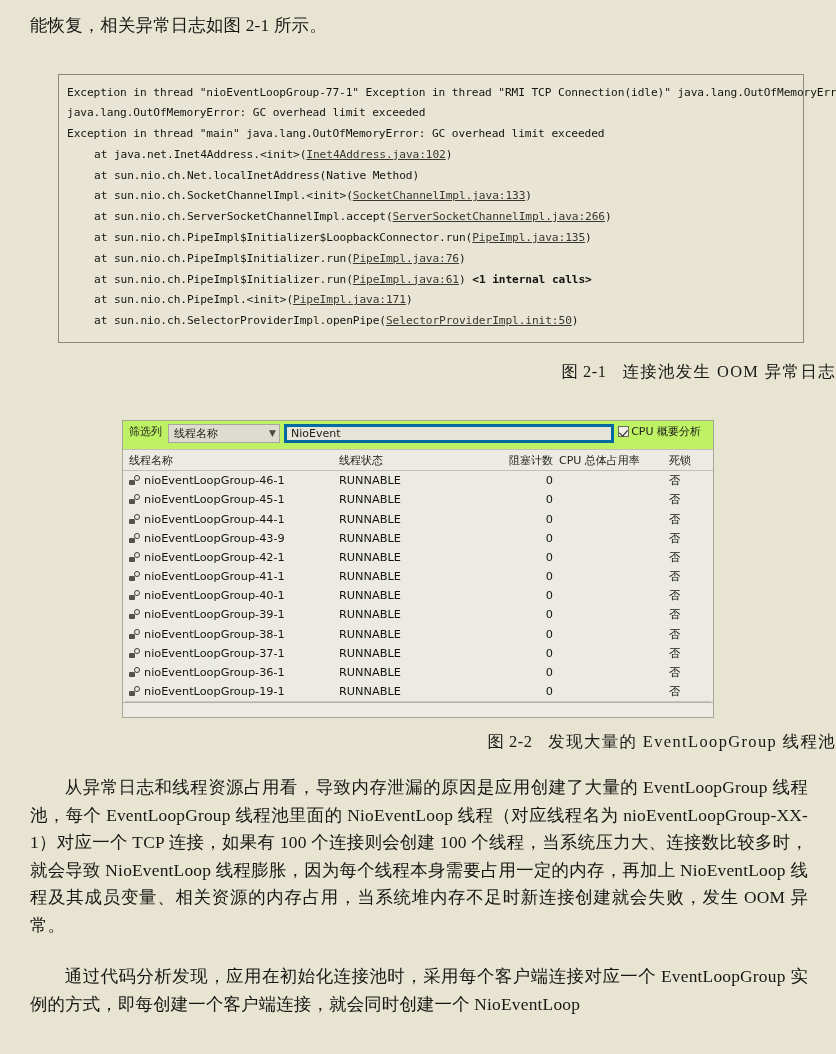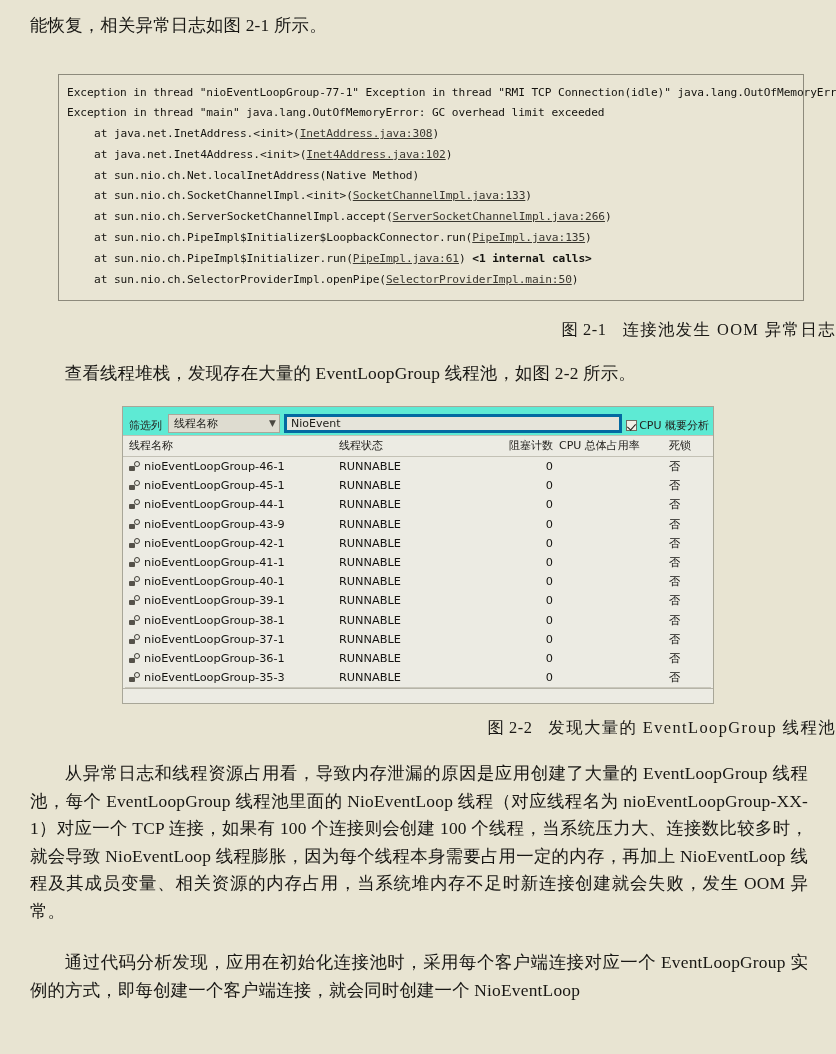--- a/index.html
+++ b/index.html
@@ -233,6 +233,7 @@
   <div class="codebox">
     <div id="code-lines">
         <div class="code-line cont"><span>Exception in thread "nioEventLoopGroup-77-1" Exception in thread "RMI TCP Connection(idle)" java.lang.OutOfMemoryError:</span></div>
+        <div class="code-line cont"><span>java.lang.OutOfMemoryError: GC overhead limit exceeded</span></div>
         <div class="code-line cont"><span>Exception in thread "main" java.lang.OutOfMemoryError: GC overhead limit exceeded</span></div>
         <div class="code-line at"><span>at java.net.InetAddress.&lt;init&gt;(</span><span class="lnk">InetAddress.java:308</span><span>)</span></div>
         <div class="code-line at"><span>at java.net.Inet4Address.&lt;init&gt;(</span><span class="lnk">Inet4Address.java:102</span><span>)</span></div>

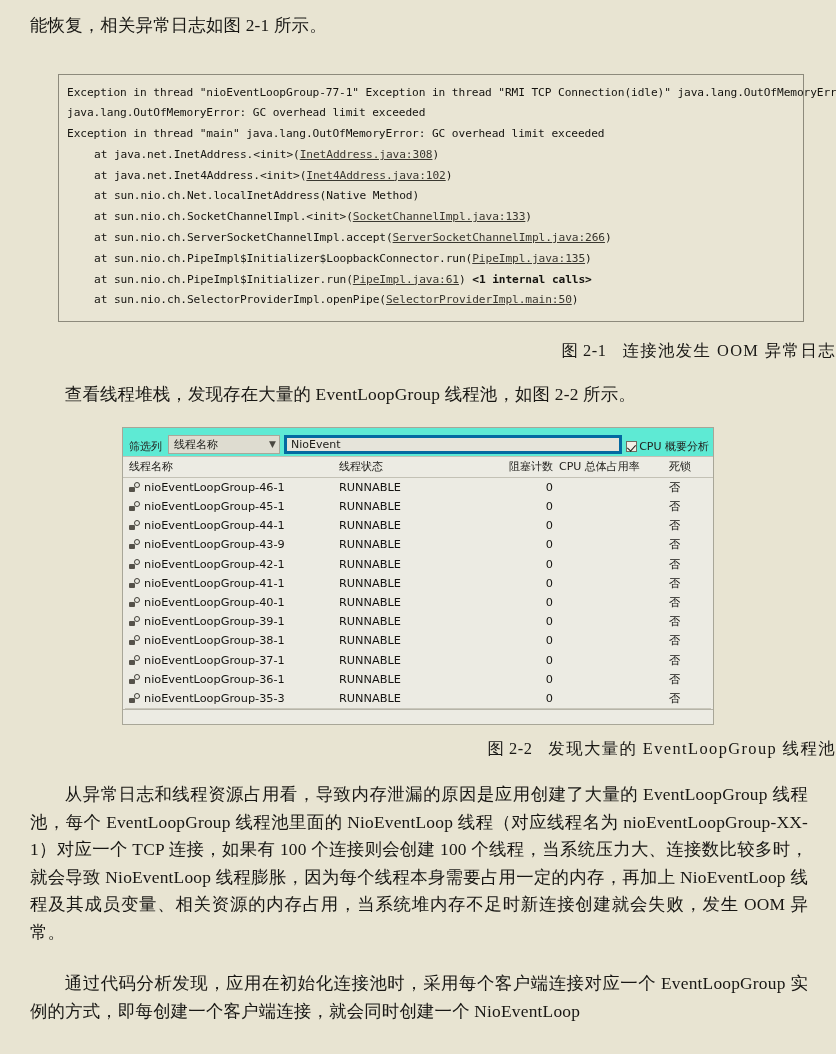--- a/index.html
+++ b/index.html
@@ -235,7 +235,6 @@
         <div class="code-line cont"><span>Exception in thread "nioEventLoopGroup-77-1" Exception in thread "RMI TCP Connection(idle)" java.lang.OutOfMemoryError:</span></div>
         <div class="code-line cont"><span>java.lang.OutOfMemoryError: GC overhead limit exceeded</span></div>
         <div class="code-line cont"><span>Exception in thread "main" java.lang.OutOfMemoryError: GC overhead limit exceeded</span></div>
-        <div class="code-line at"><span>at java.net.InetAddress.&lt;init&gt;(</span><span class="lnk">InetAddress.java:308</span><span>)</span></div>
         <div class="code-line at"><span>at java.net.Inet4Address.&lt;init&gt;(</span><span class="lnk">Inet4Address.java:102</span><span>)</span></div>
         <div class="code-line at"><span>at sun.nio.ch.Net.localInetAddress(Native Method)</span></div>
         <div class="code-line at"><span>at sun.nio.ch.SocketChannelImpl.&lt;init&gt;(</span><span class="lnk">SocketChannelImpl.java:133</span><span>)</span></div>

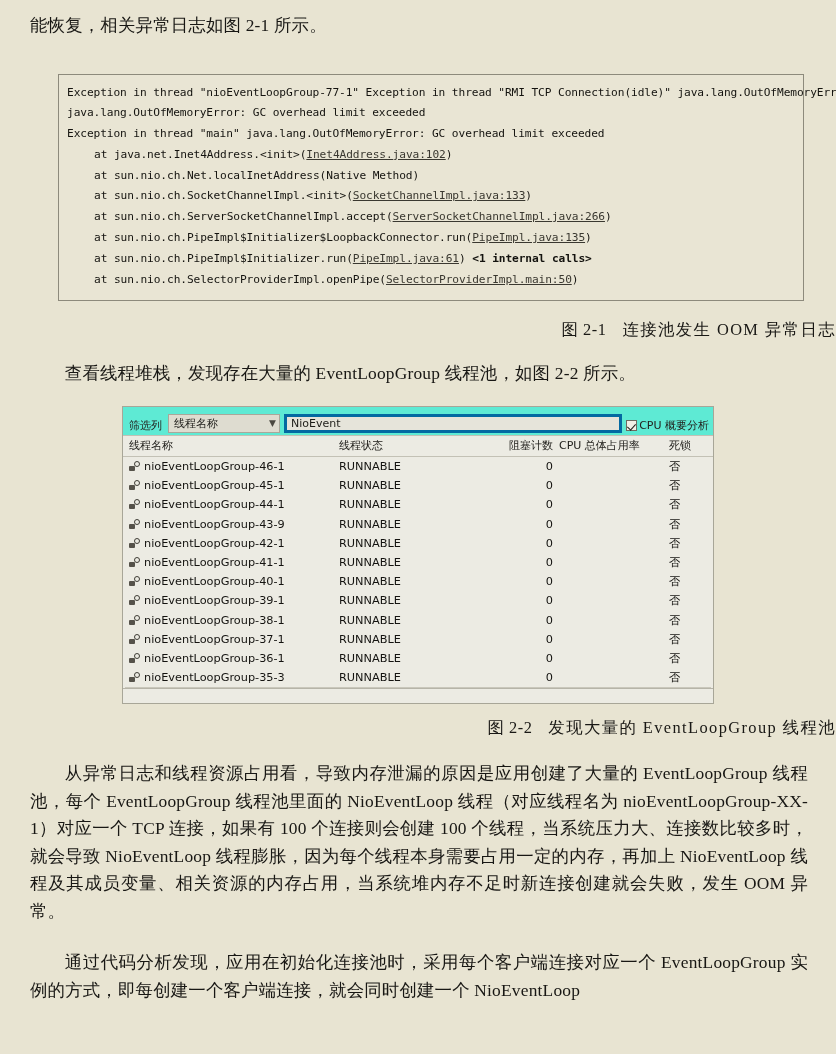--- a/index.html
+++ b/index.html
@@ -240,6 +240,7 @@
         <div class="code-line at"><span>at sun.nio.ch.SocketChannelImpl.&lt;init&gt;(</span><span class="lnk">SocketChannelImpl.java:133</span><span>)</span></div>
         <div class="code-line at"><span>at sun.nio.ch.ServerSocketChannelImpl.accept(</span><span class="lnk">ServerSocketChannelImpl.java:266</span><span>)</span></div>
         <div class="code-line at"><span>at sun.nio.ch.PipeImpl$Initializer$LoopbackConnector.run(</span><span class="lnk">PipeImpl.java:135</span><span>)</span></div>
+        <div class="code-line at"><span>at sun.nio.ch.PipeImpl$Initializer.run(</span><span class="lnk">PipeImpl.java:76</span><span>)</span></div>
         <div class="code-line at"><span>at sun.nio.ch.PipeImpl$Initializer.run(</span><span class="lnk">PipeImpl.java:61</span><span>) </span><span class="bold">&lt;1 internal calls&gt;</span></div>
         <div class="code-line at"><span>at sun.nio.ch.SelectorProviderImpl.openPipe(</span><span class="lnk">SelectorProviderImpl.main:50</span><span>)</span></div>
       </div>

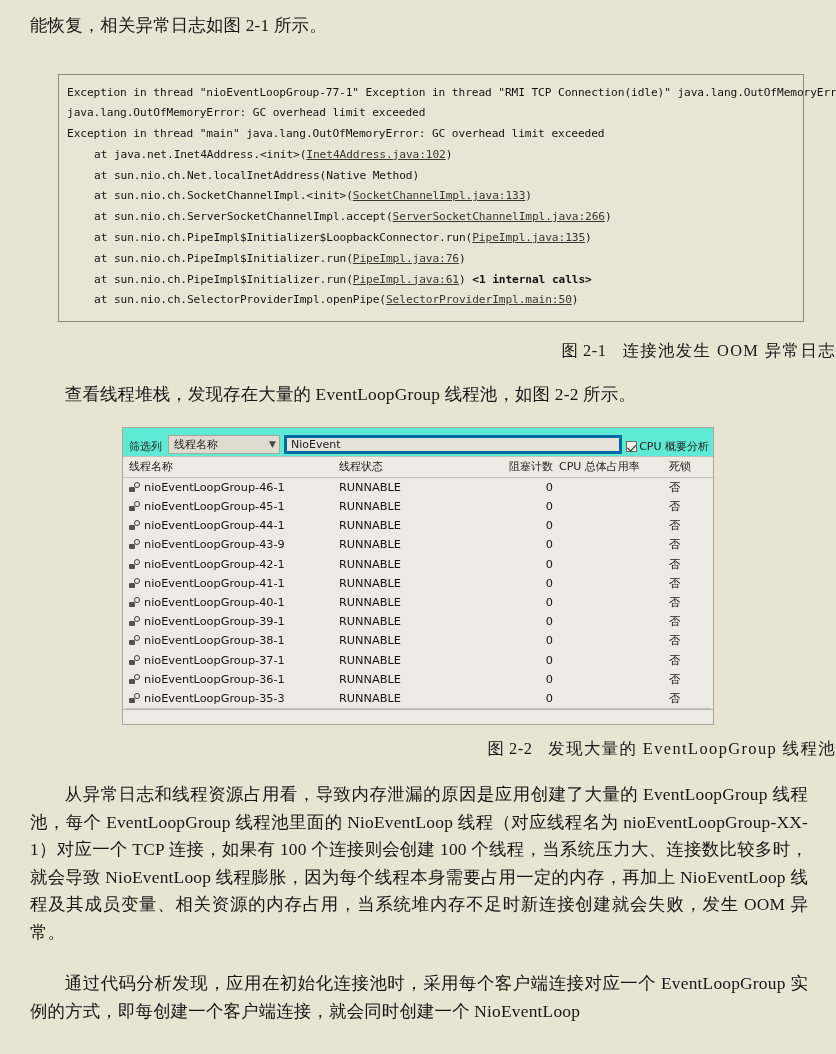--- a/index.html
+++ b/index.html
@@ -242,6 +242,7 @@
         <div class="code-line at"><span>at sun.nio.ch.PipeImpl$Initializer$LoopbackConnector.run(</span><span class="lnk">PipeImpl.java:135</span><span>)</span></div>
         <div class="code-line at"><span>at sun.nio.ch.PipeImpl$Initializer.run(</span><span class="lnk">PipeImpl.java:76</span><span>)</span></div>
         <div class="code-line at"><span>at sun.nio.ch.PipeImpl$Initializer.run(</span><span class="lnk">PipeImpl.java:61</span><span>) </span><span class="bold">&lt;1 internal calls&gt;</span></div>
+        <div class="code-line at"><span>at sun.nio.ch.PipeImpl.&lt;init&gt;(</span><span class="lnk">PipeImpl.java:171</span><span>)</span></div>
         <div class="code-line at"><span>at sun.nio.ch.SelectorProviderImpl.openPipe(</span><span class="lnk">SelectorProviderImpl.main:50</span><span>)</span></div>
       </div>
   </div>

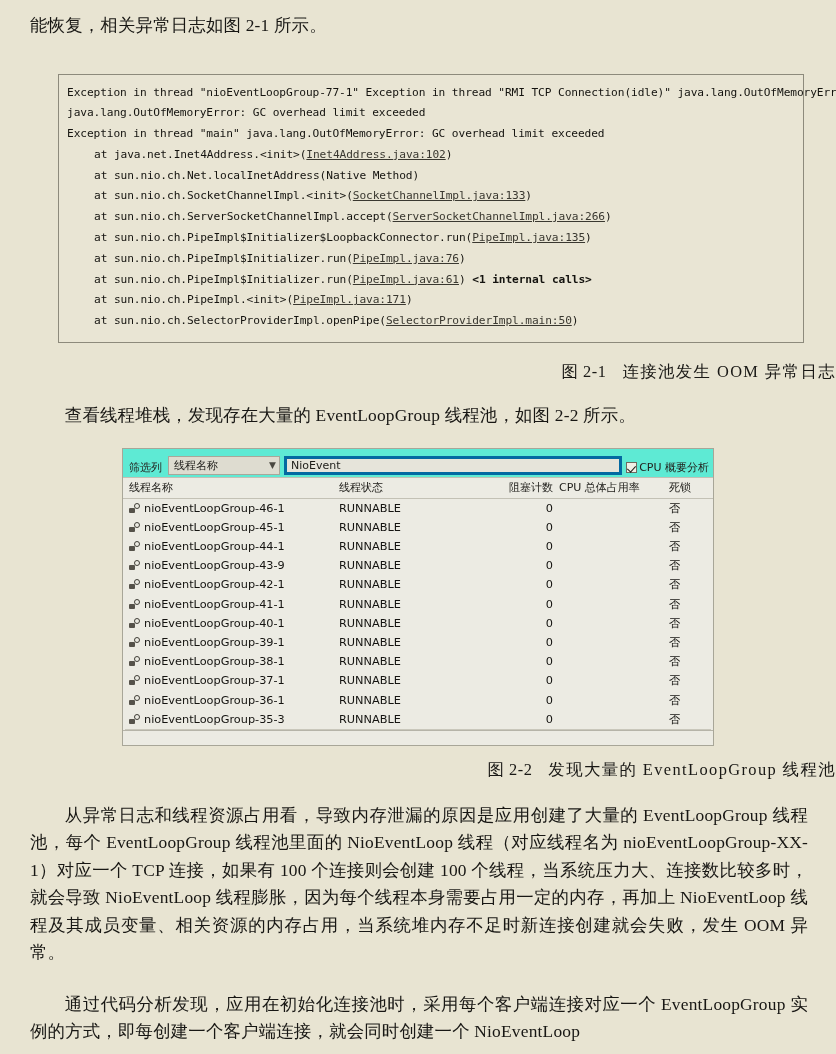--- a/index.html
+++ b/index.html
@@ -243,7 +243,7 @@
         <div class="code-line at"><span>at sun.nio.ch.PipeImpl$Initializer.run(</span><span class="lnk">PipeImpl.java:76</span><span>)</span></div>
         <div class="code-line at"><span>at sun.nio.ch.PipeImpl$Initializer.run(</span><span class="lnk">PipeImpl.java:61</span><span>) </span><span class="bold">&lt;1 internal calls&gt;</span></div>
         <div class="code-line at"><span>at sun.nio.ch.PipeImpl.&lt;init&gt;(</span><span class="lnk">PipeImpl.java:171</span><span>)</span></div>
-        <div class="code-line at"><span>at sun.nio.ch.SelectorProviderImpl.openPipe(</span><span class="lnk">SelectorProviderImpl.main:50</span><span>)</span></div>
+        <div class="code-line at"><span>at sun.nio.ch.SelectorProviderImpl.openPipe(</span><span class="lnk">SelectorProviderImpl.init:50</span><span>)</span></div>
       </div>
   </div>
 

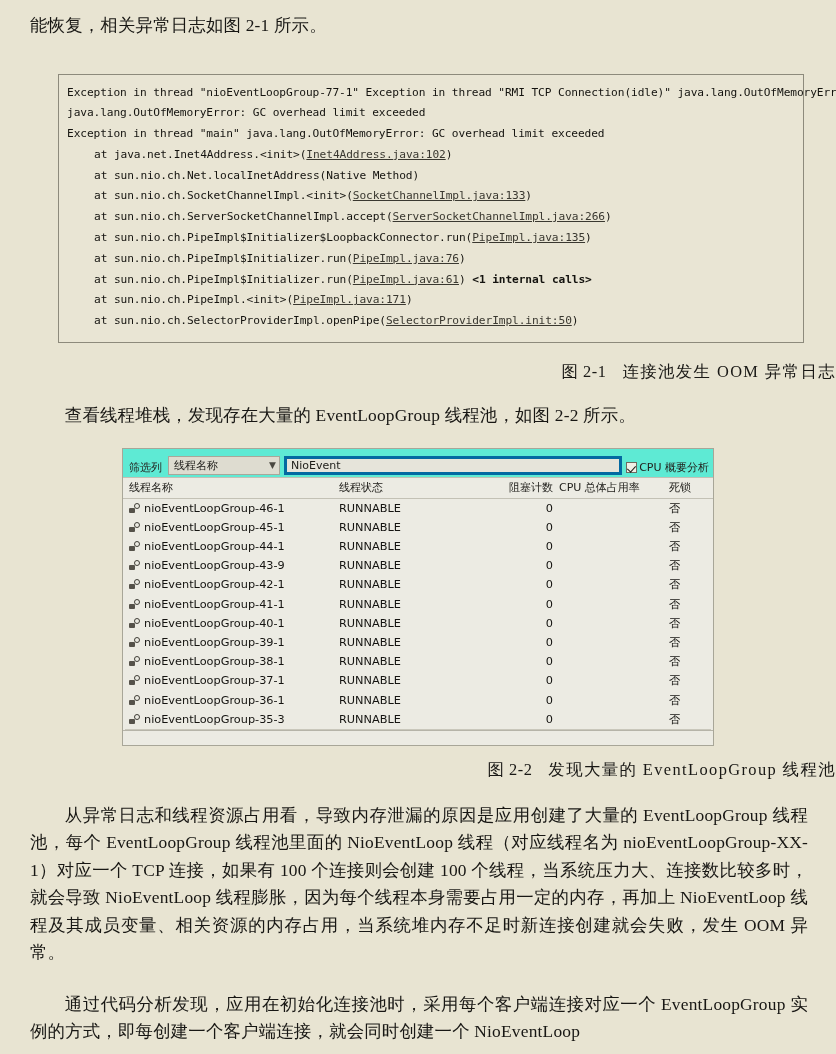--- a/index.html
+++ b/index.html
@@ -253,7 +253,6 @@
   </p>
 
   <div style="height:18px;"></div>
-  <p class="body pad indent">查看线程堆栈，发现存在大量的 EventLoopGroup 线程池，如图 2-2 所示。</p>
 
   <div class="shot">
     <div class="toolbar">

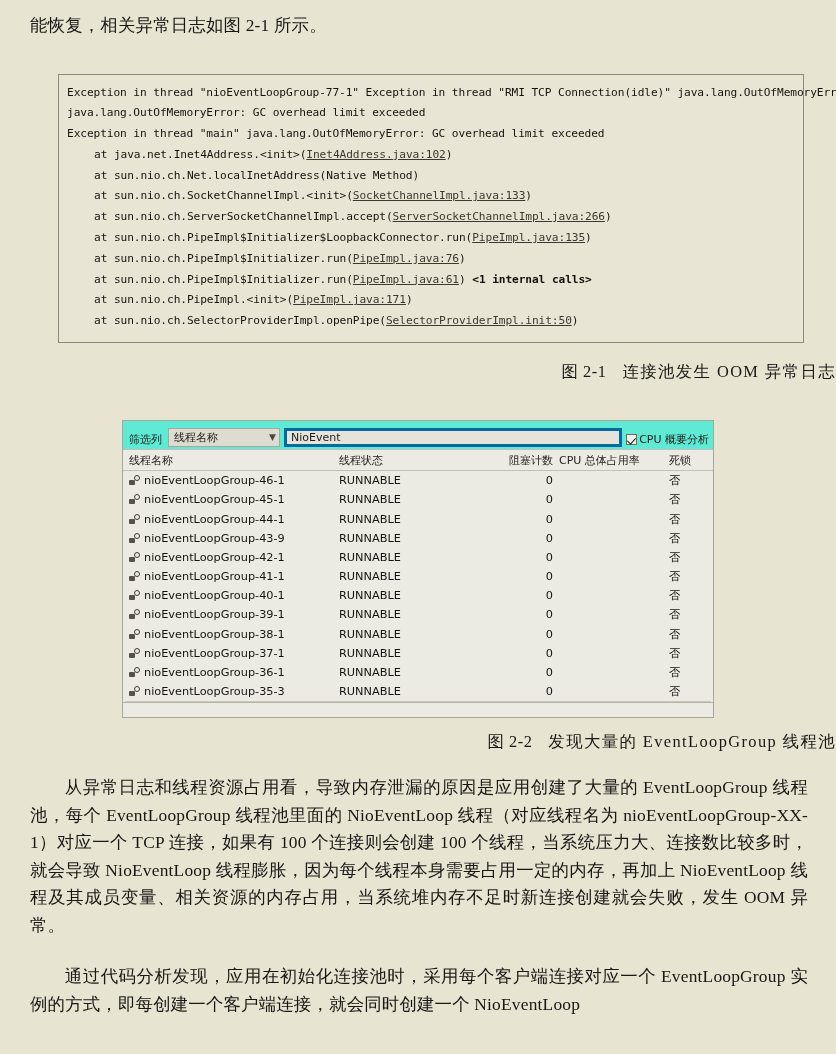--- a/index.html
+++ b/index.html
@@ -89,10 +89,10 @@
   }
   .toolbar {
     display: flex;
-    align-items: flex-end;
+    align-items: flex-start;
     height: 23px;
-    padding: 3px 0 2px 4px;
-    background: #5eead4;
+    padding: 3px 8px 2px 4px;
+    background: #bef264;
     gap: 4px;
   }
   .tb-label {

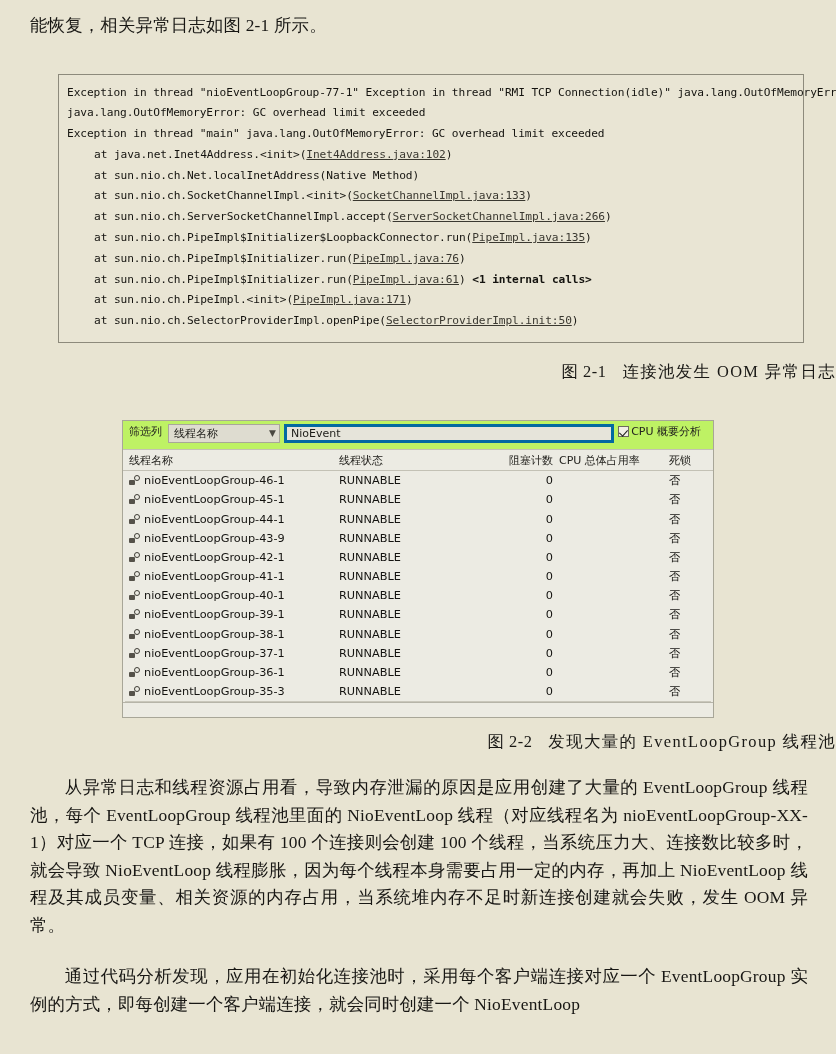--- a/index.html
+++ b/index.html
@@ -392,7 +392,7 @@
         <div class="trow">
           <div class="c c1">
             <span class="thread-icon"></span>
-            <span>nioEventLoopGroup-35-3</span>
+            <span>nioEventLoopGroup-19-1</span>
           </div>
           <div class="c c2">RUNNABLE</div>
           <div class="c c3 num">0</div>

